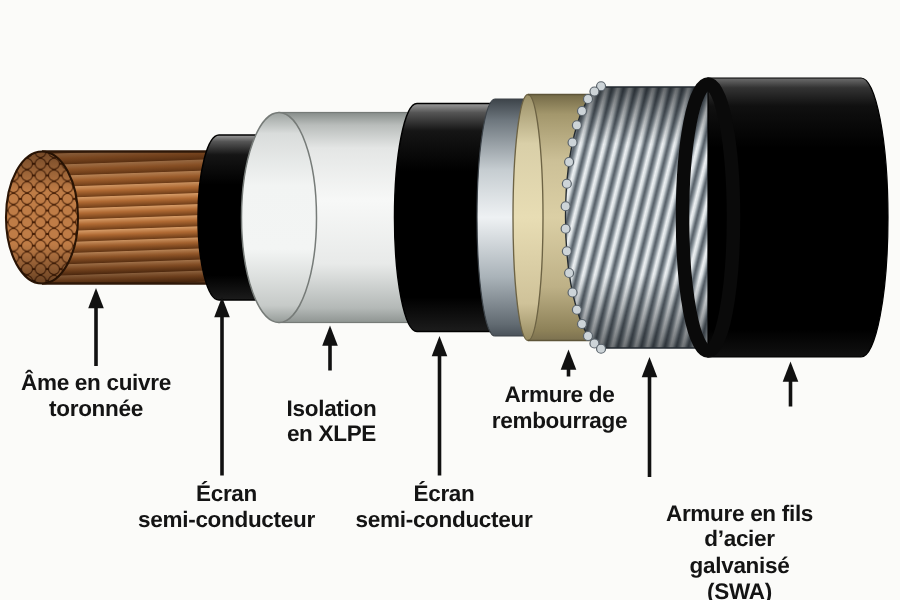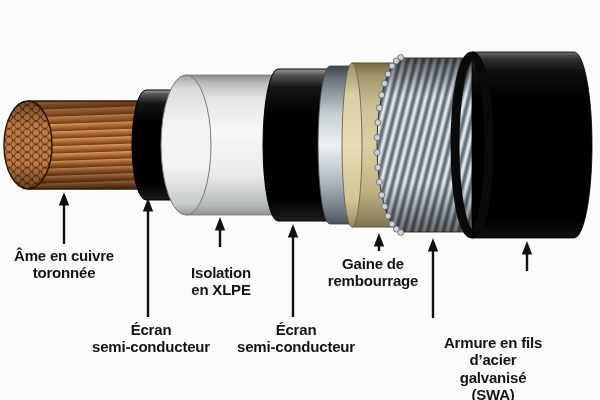--- a/index.html
+++ b/index.html
@@ -245,7 +245,7 @@
 en XLPE</div>
   <div class="lbl lbl-outer-screen">Écran
 semi-conducteur</div>
-  <div class="lbl lbl-bedding">Gaine de
+  <div class="lbl lbl-bedding">Armure de
 rembourrage</div>
   <div class="lbl lbl-armour">Armure en fils
 d’acier galvanisé

